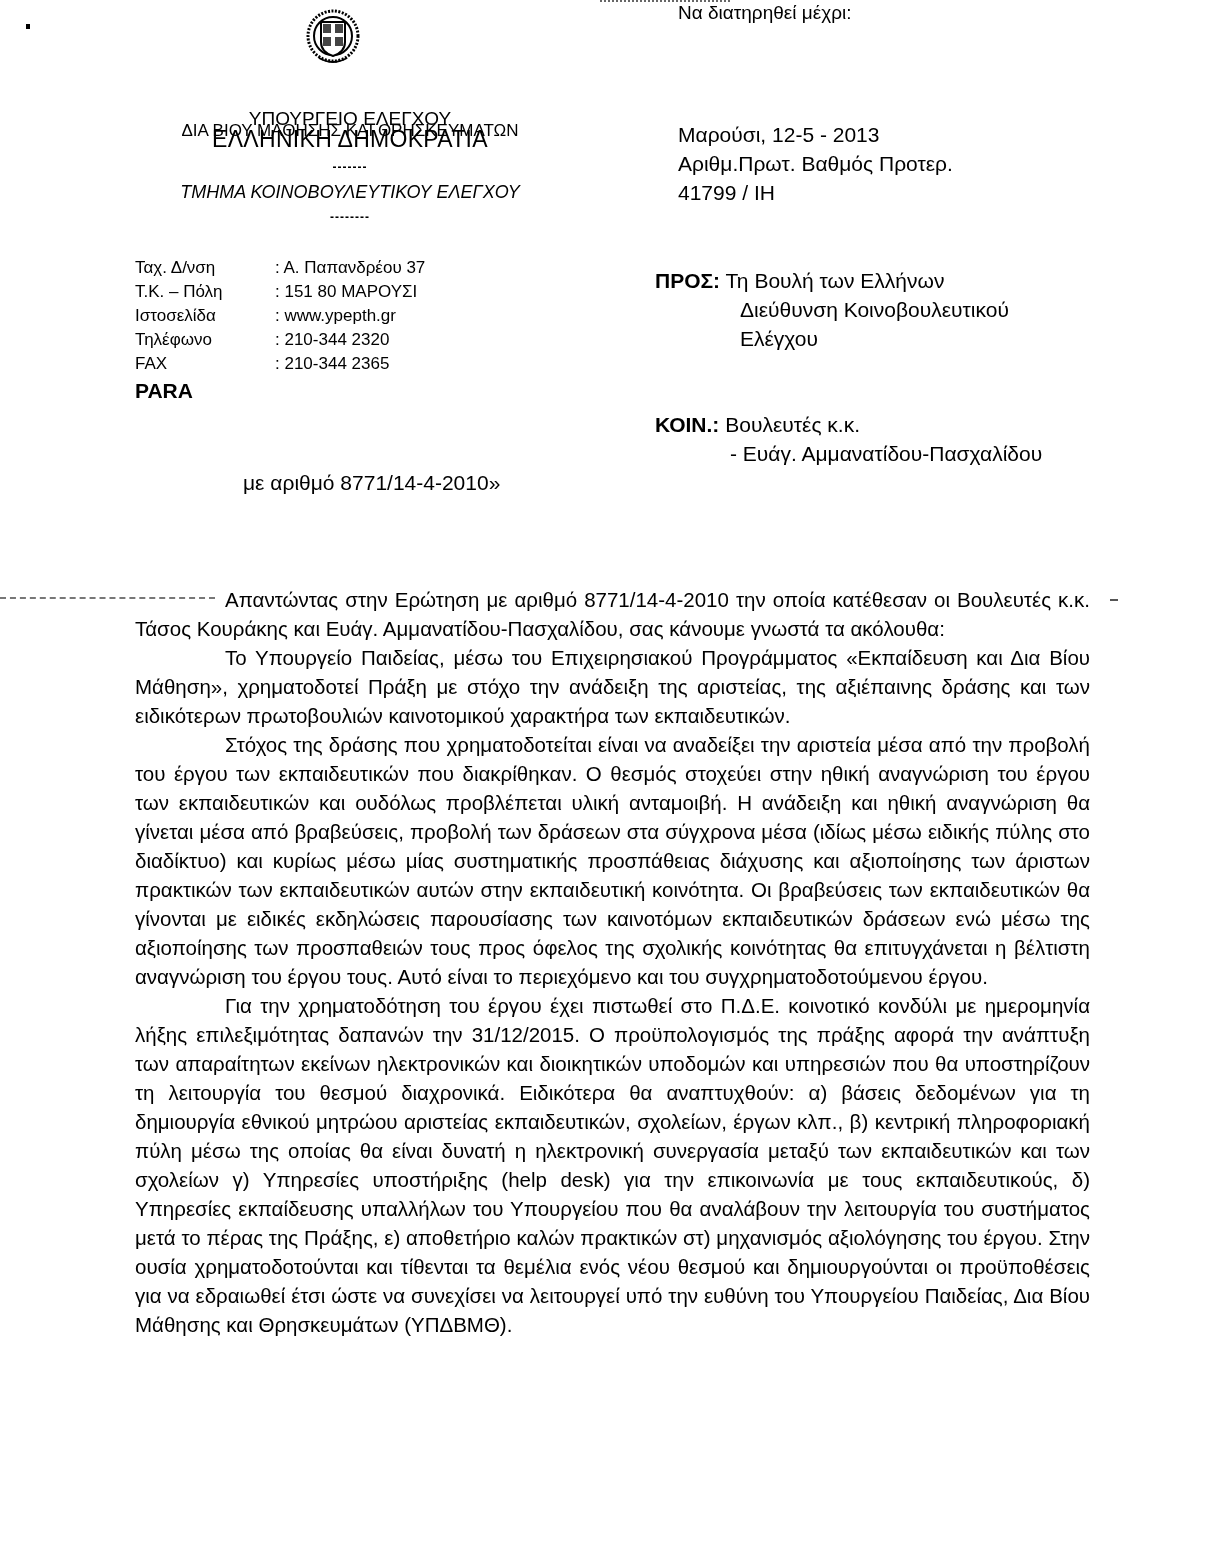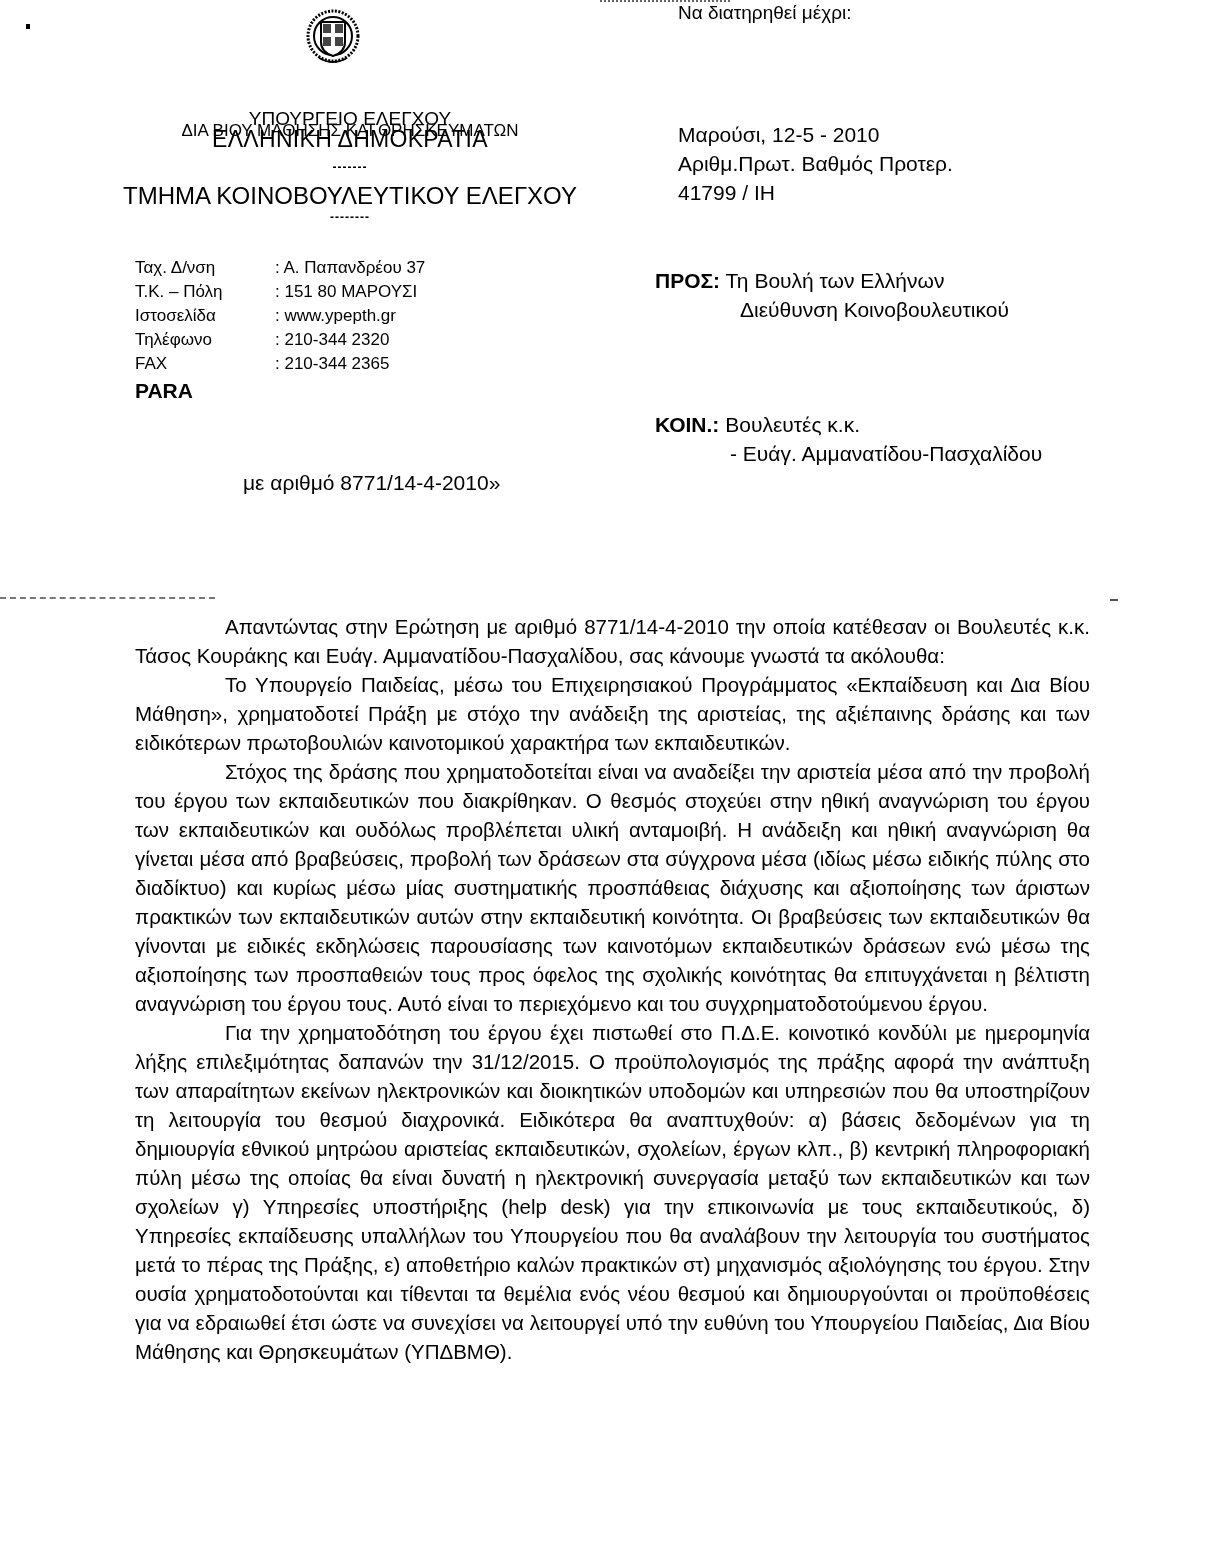--- a/index.html
+++ b/index.html
@@ -64,7 +64,7 @@
 <div class="abs topright">Να διατηρηθεί μέχρι:</div>
 
 <div class="abs dateblock">
-  <div>Μαρούσι,  12-5 - 2010</div>
+  <div>Μαρούσι,  12-5 - 2013</div>
   <div>Αριθμ.Πρωτ. Βαθμός Προτερ.</div>
   <div>41799 / ΙΗ</div>
 </div>

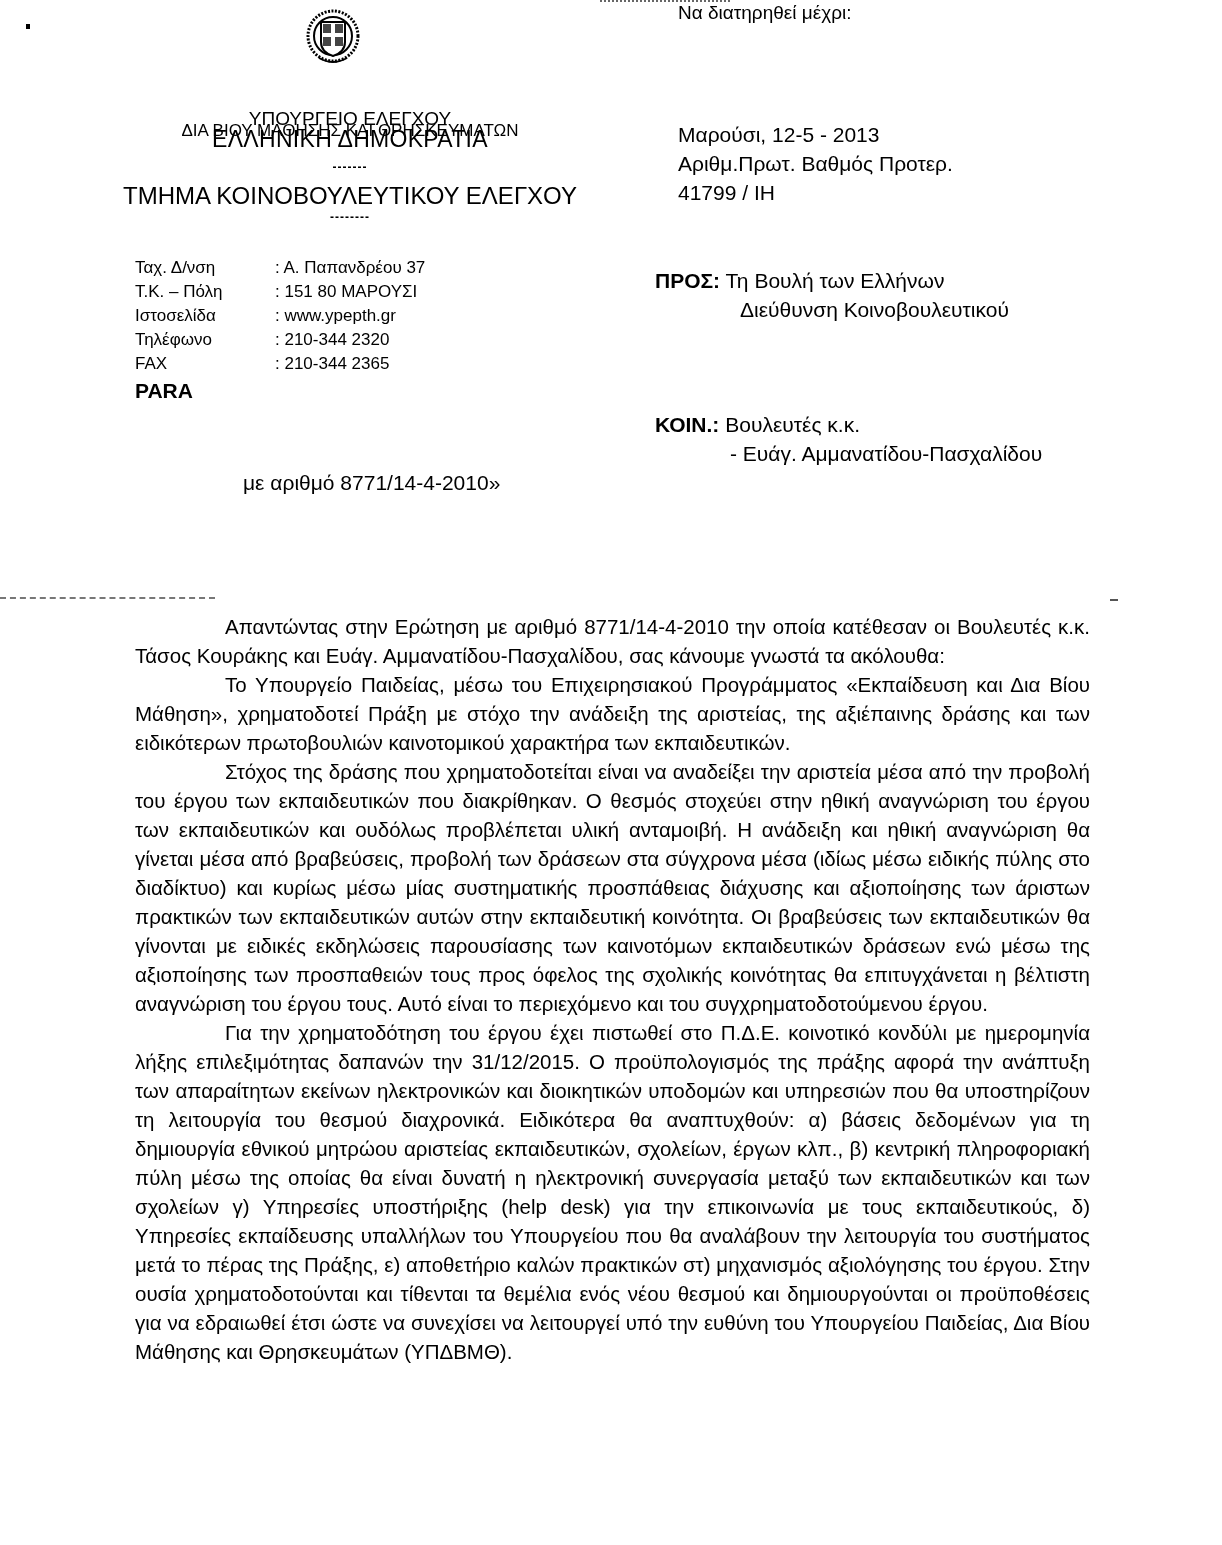--- a/index.html
+++ b/index.html
@@ -12,7 +12,7 @@
   .h3{top:121px;font-size:17px;}
   .dash{font-size:12px;font-weight:bold;letter-spacing:1px;}
   .d1{top:160px;}
-  .h4{top:182px;font-size:24px;}
+  .h4{top:182px;font-size:18px;font-style:italic;}
   .d2{top:210px;}
   .topright{left:678px;top:2px;font-size:19px;}
   .topdots{left:600px;top:0;width:130px;height:6px;border-top:2px dotted #666;}

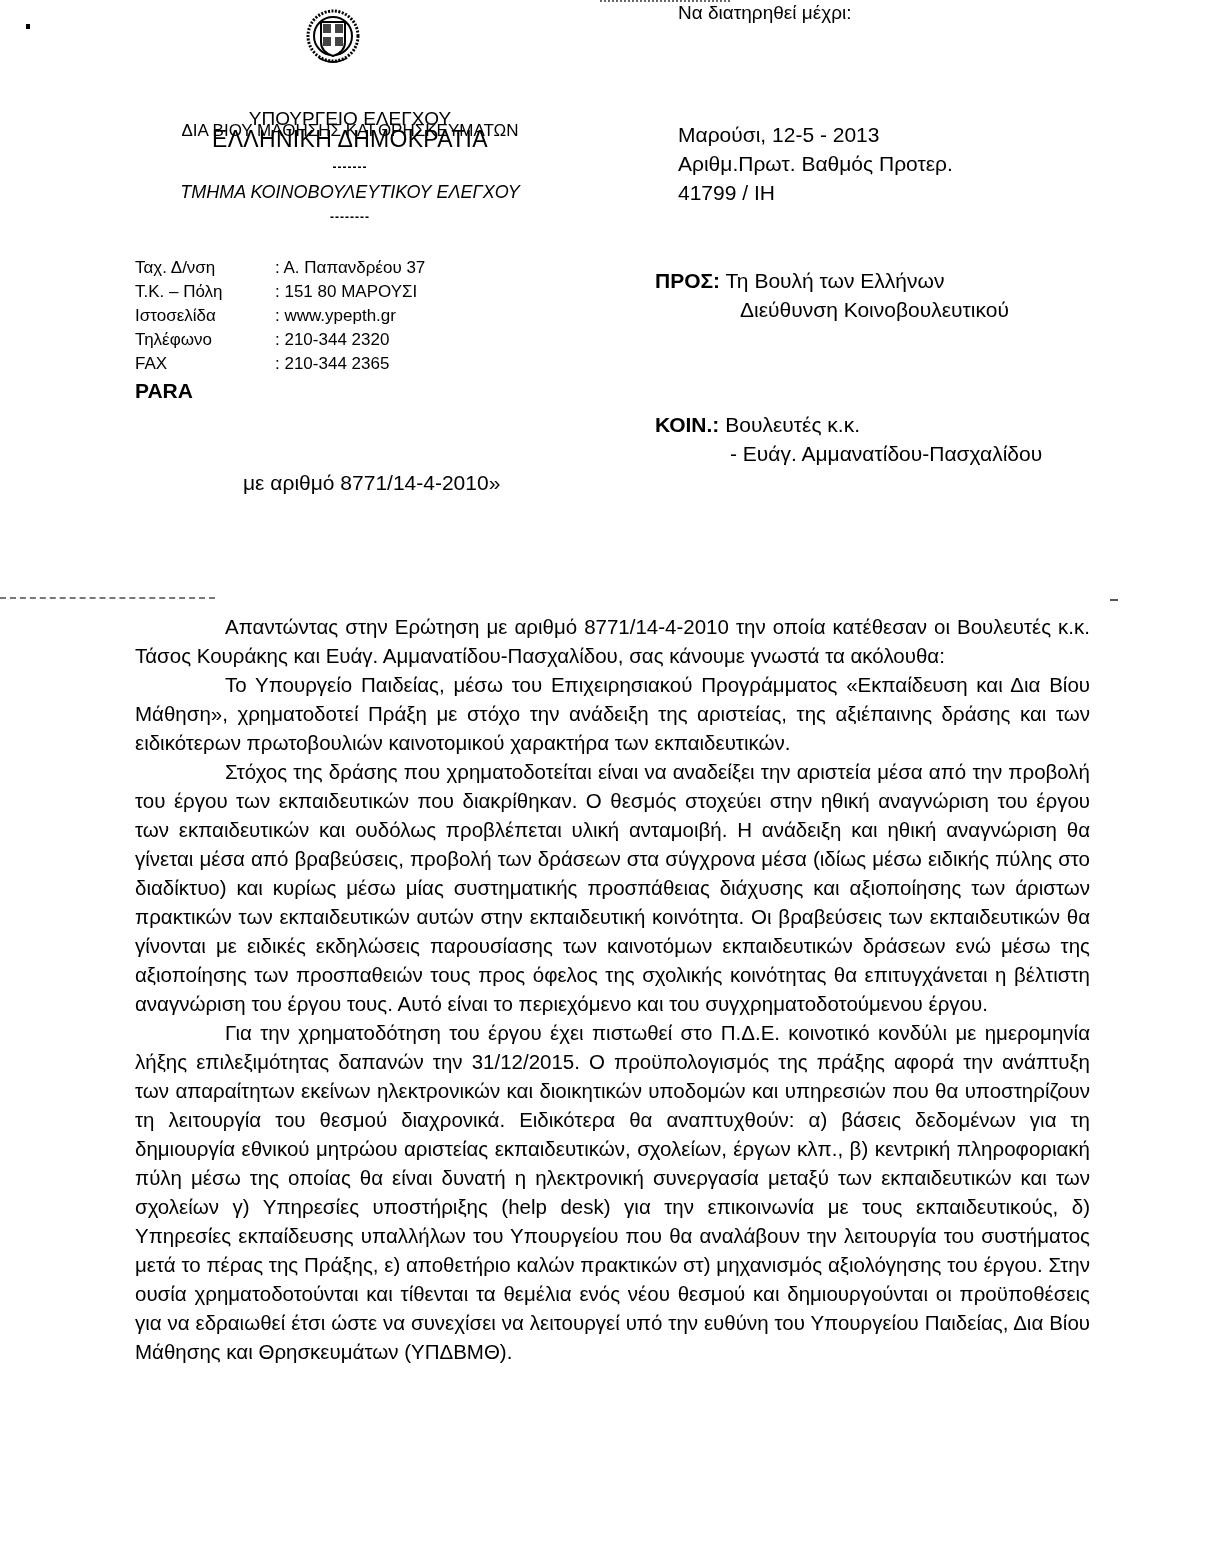--- a/index.html
+++ b/index.html
@@ -96,6 +96,7 @@
 <div class="abs recip">
   <div><b>ΠΡΟΣ:</b> <span>Τη Βουλή των Ελλήνων</span></div>
   <div class="ind">Διεύθυνση Κοινοβουλευτικού</div>
+  <div class="ind">Ελέγχου</div>
 </div>
 
 <div class="abs koin">

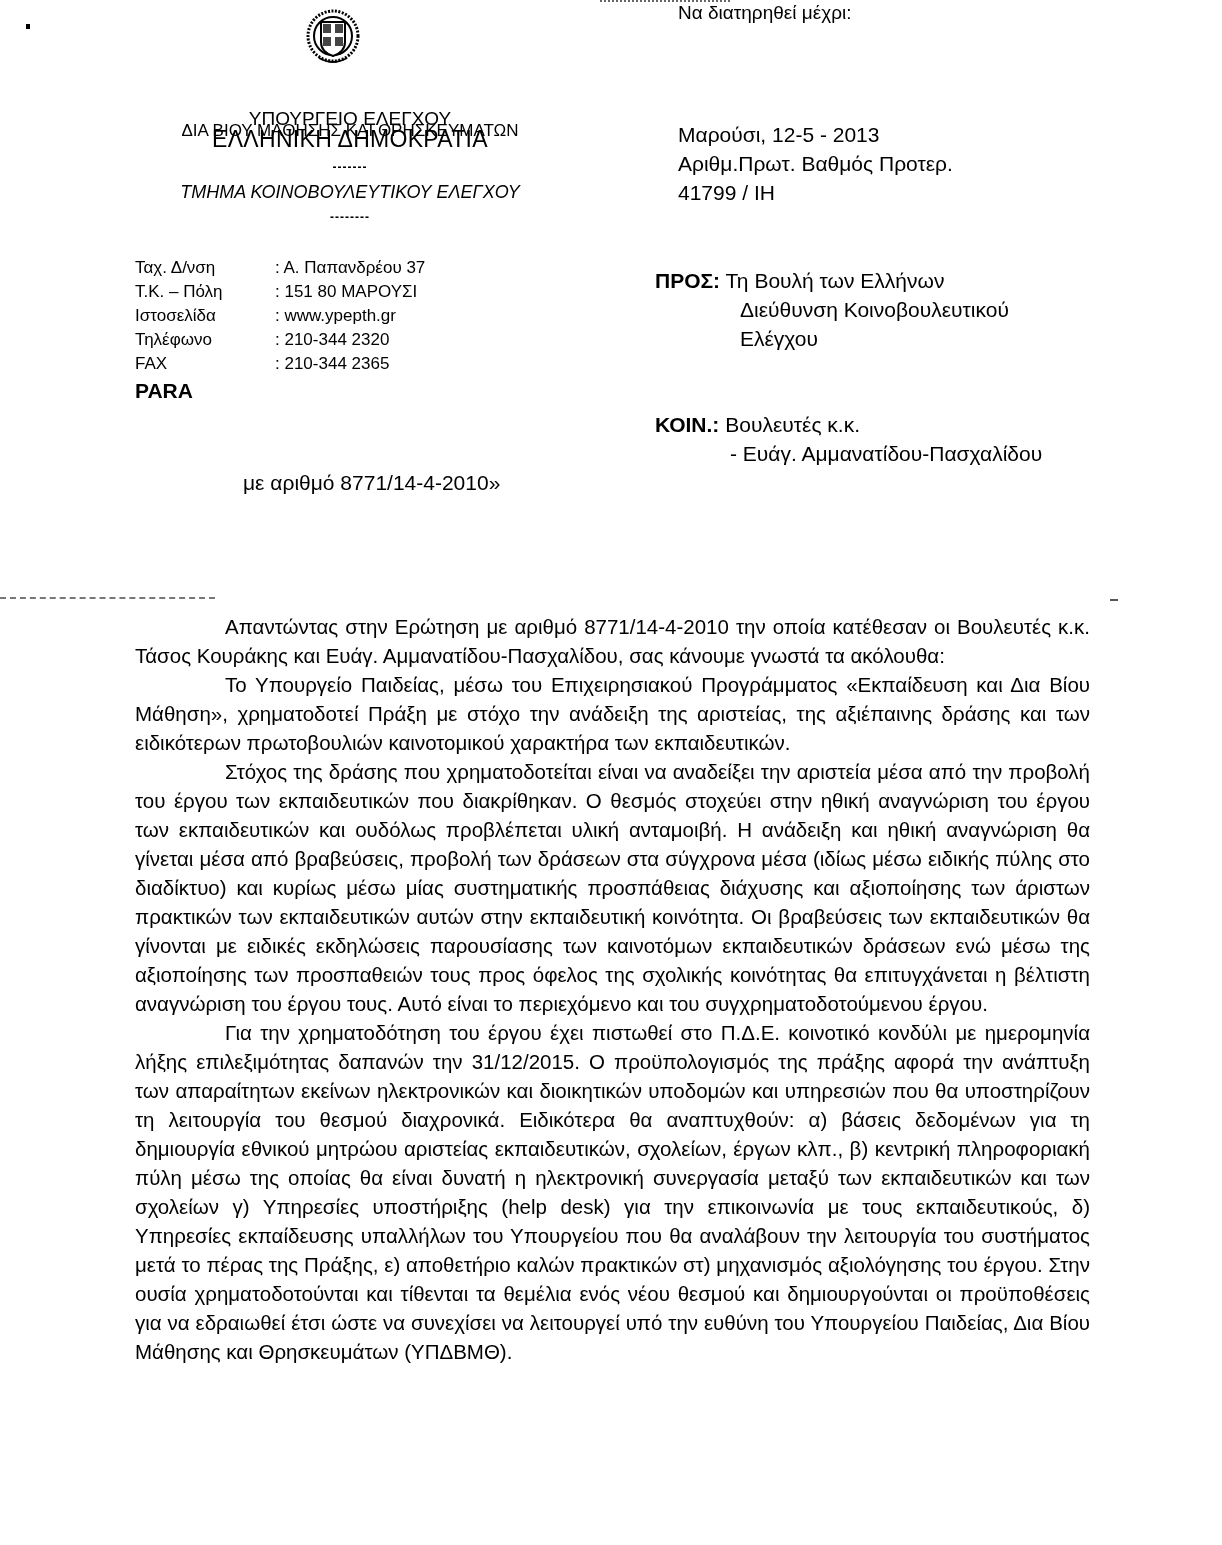--- a/index.html
+++ b/index.html
@@ -28,7 +28,7 @@
   .subject{left:135px;top:468px;font-size:21px;line-height:29px;white-space:nowrap;}
   .subject .ind{padding-left:108px;}
   b{font-weight:bold;}
-  .body{left:135px;top:612px;width:955px;font-size:20.5px;line-height:29px;text-align:justify;font-family:"Liberation Sans Narrow","Liberation Sans",sans-serif;}
+  .body{left:135px;top:585px;width:955px;font-size:20.5px;line-height:29px;text-align:justify;font-family:"Liberation Sans Narrow","Liberation Sans",sans-serif;}
   .body p{margin:0;}
   .body .ind{text-indent:90px;}
   .noise-left{left:0;top:597px;width:215px;height:2px;border-top:2px dashed #777;}

